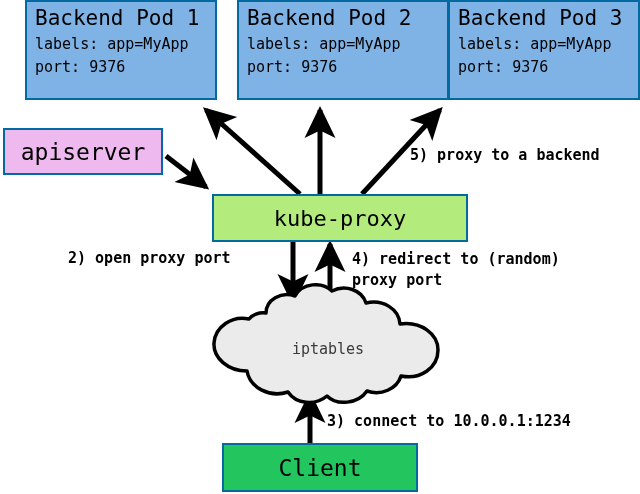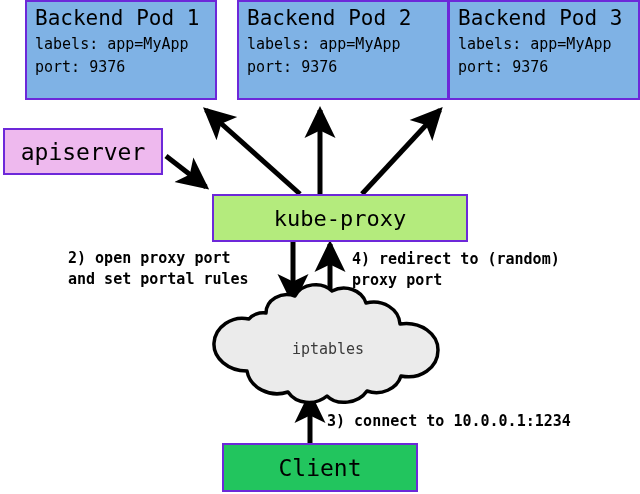--- a/index.html
+++ b/index.html
@@ -25,7 +25,7 @@
   .node {
     position: absolute;
     box-sizing: border-box;
-    border: 2px solid #6d28d9;
+    border: 2px solid #0369a1;
     z-index: 3;
   }
   .pod {

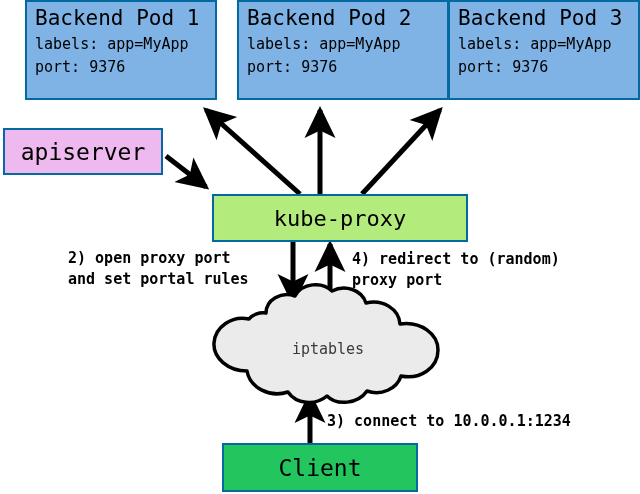--- a/index.html
+++ b/index.html
@@ -186,6 +186,9 @@
     <div>proxy port</div>
   </div>
 
+  <div class="step" style="left:410px; top:145px;">
+    <div>5) proxy to a backend</div>
+  </div>
 
 </div>
 

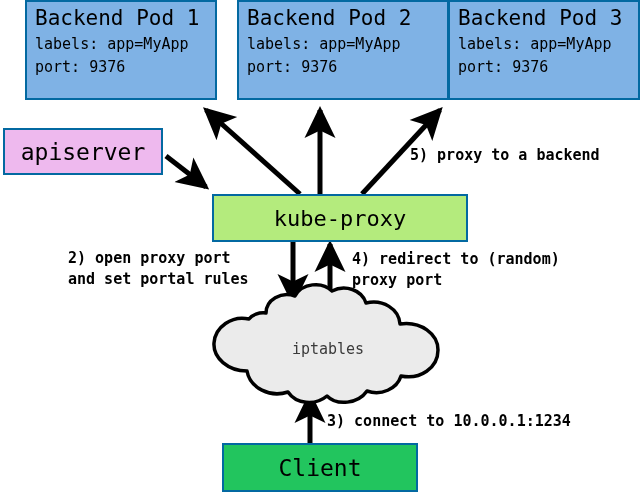--- a/index.html
+++ b/index.html
@@ -174,7 +174,6 @@
 
   <div class="step" style="left:68px; top:248px;">
     <div>2) open proxy port</div>
-    <div>and set portal rules</div>
   </div>
 
   <div class="step" style="left:327px; top:411px;">

